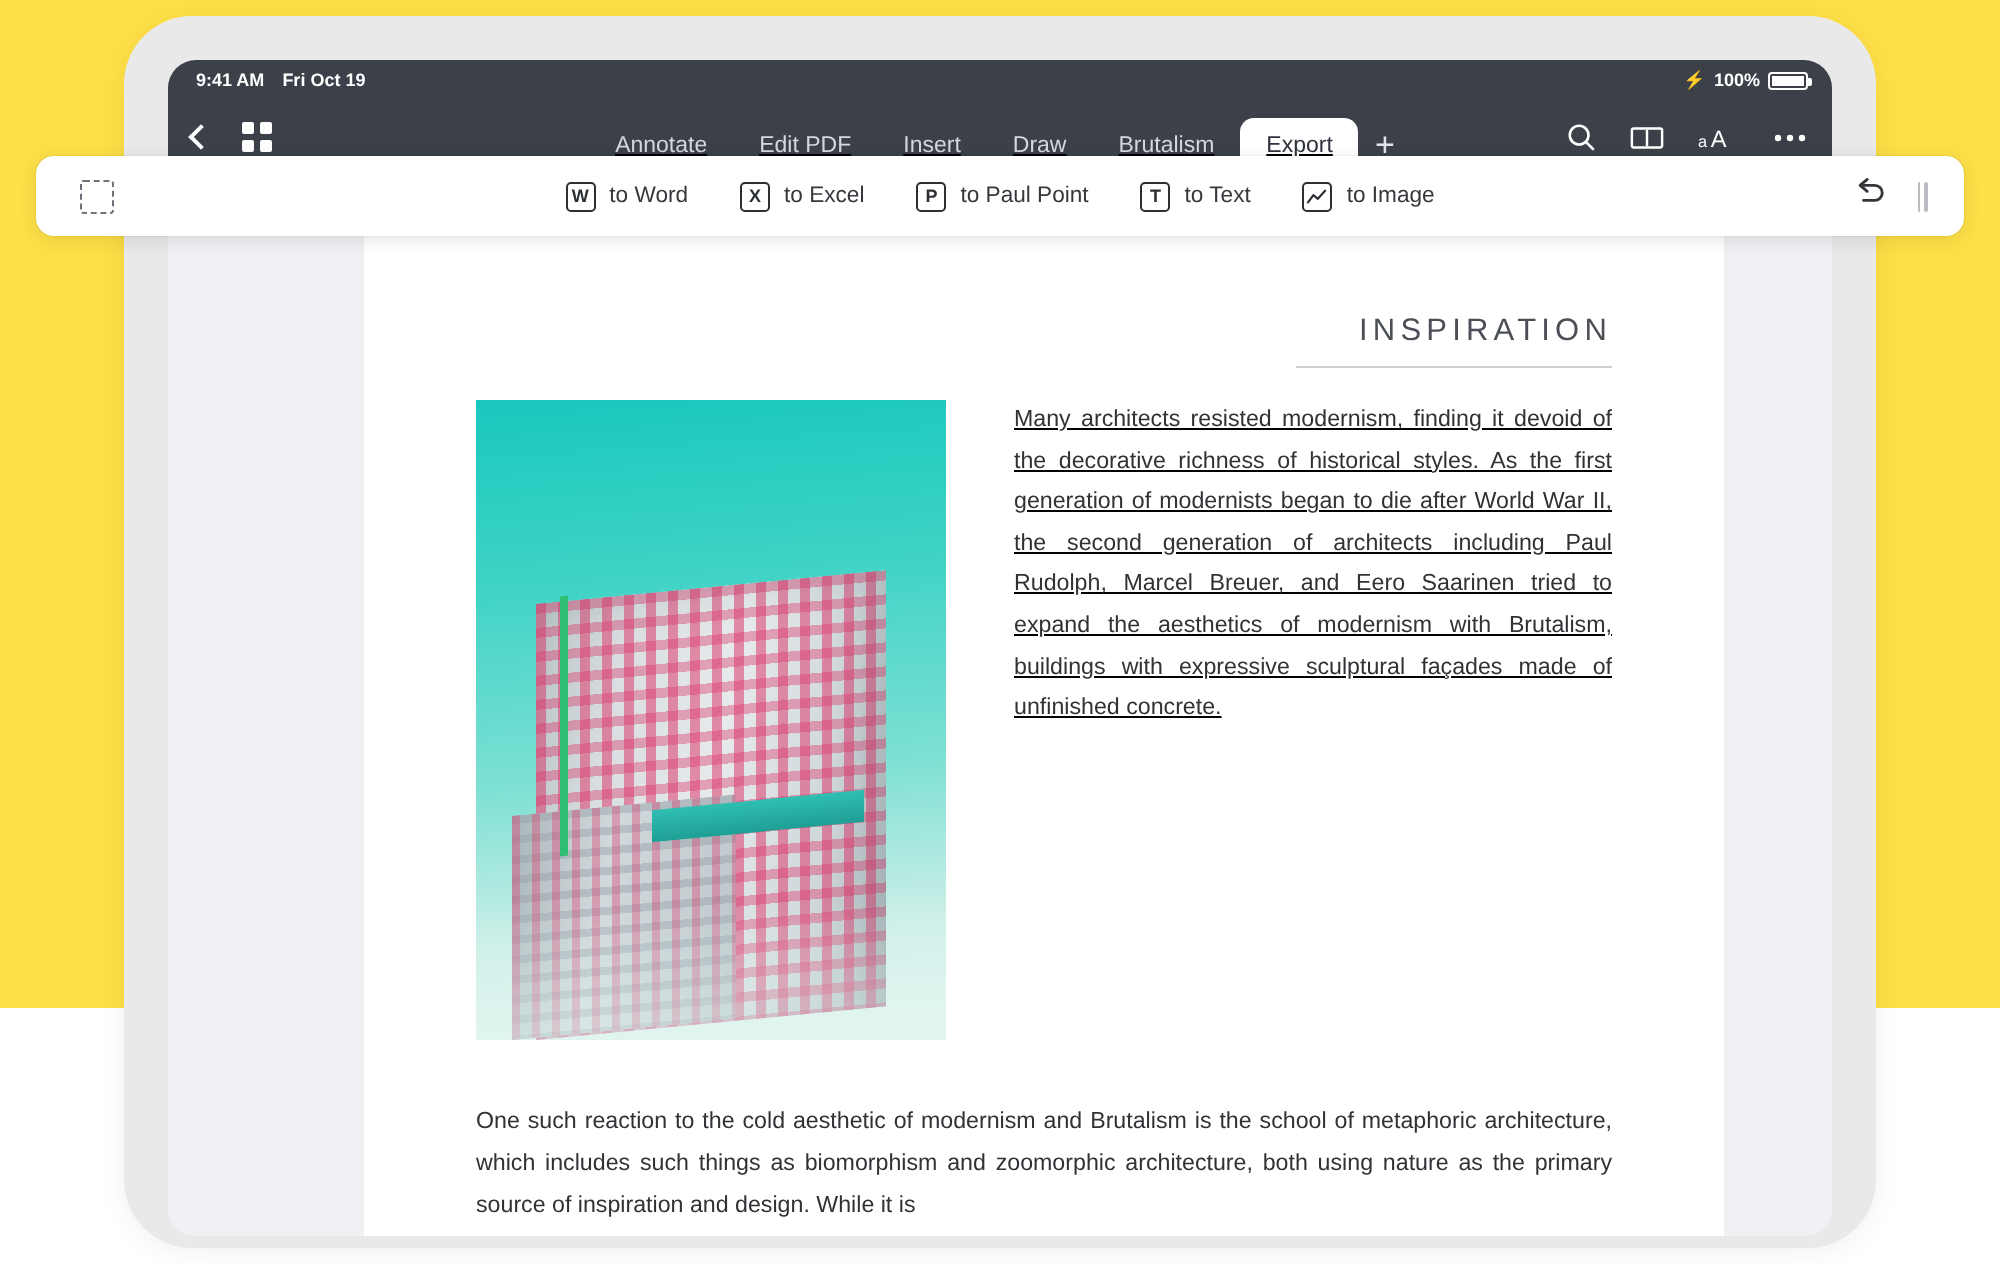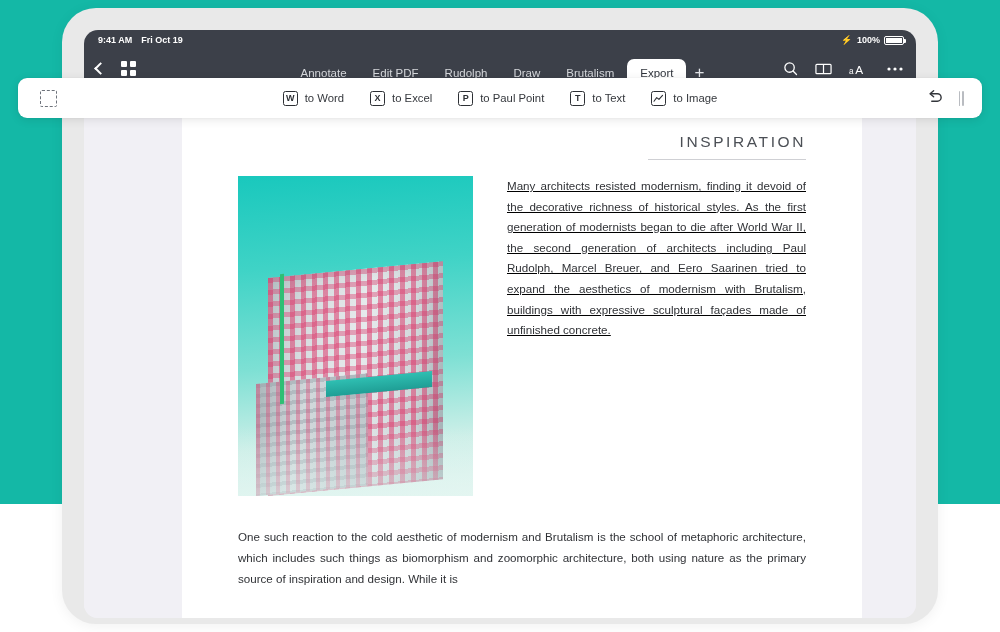--- a/index.html
+++ b/index.html
@@ -9,7 +9,7 @@
     font-family: "Liberation Sans", sans-serif;
     overflow: hidden;
   }
-  #root { position: relative; width: 1000px; height: 504px; background: #14b8a6; }
+  #root { position: relative; width: 1000px; height: 504px; background: #fde047; }
 
   
   .device {

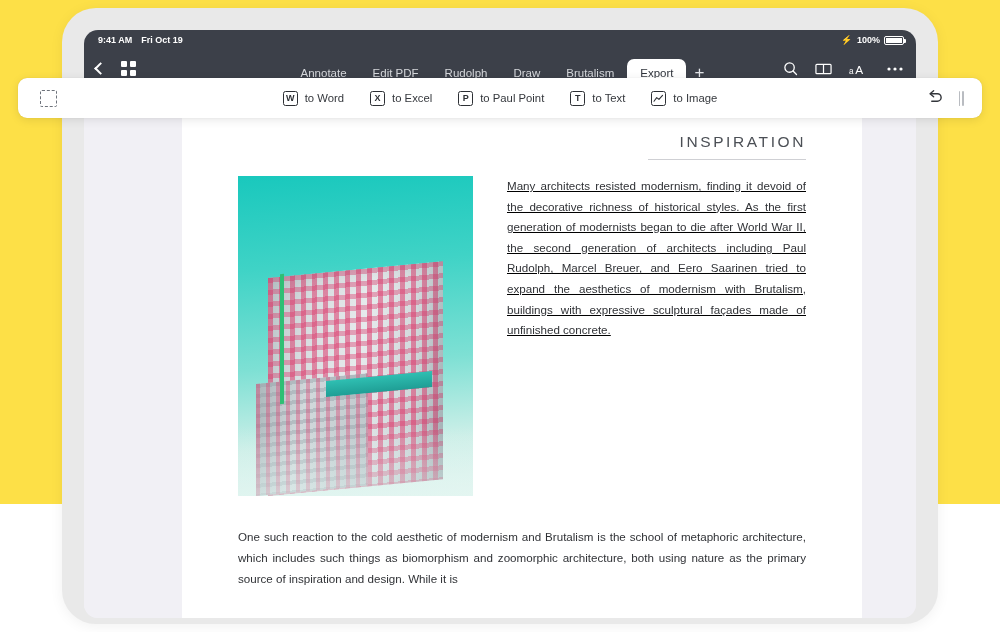--- a/index.html
+++ b/index.html
@@ -256,7 +256,7 @@
         <div class="tabs">
           <div class="tab">Annotate</div>
           <div class="tab">Edit PDF</div>
-          <div class="tab">Rudolph</div>
+          <div class="tab">Insert</div>
           <div class="tab">Draw</div>
           <div class="tab">Brutalism</div>
           <div class="tab active">Export</div>

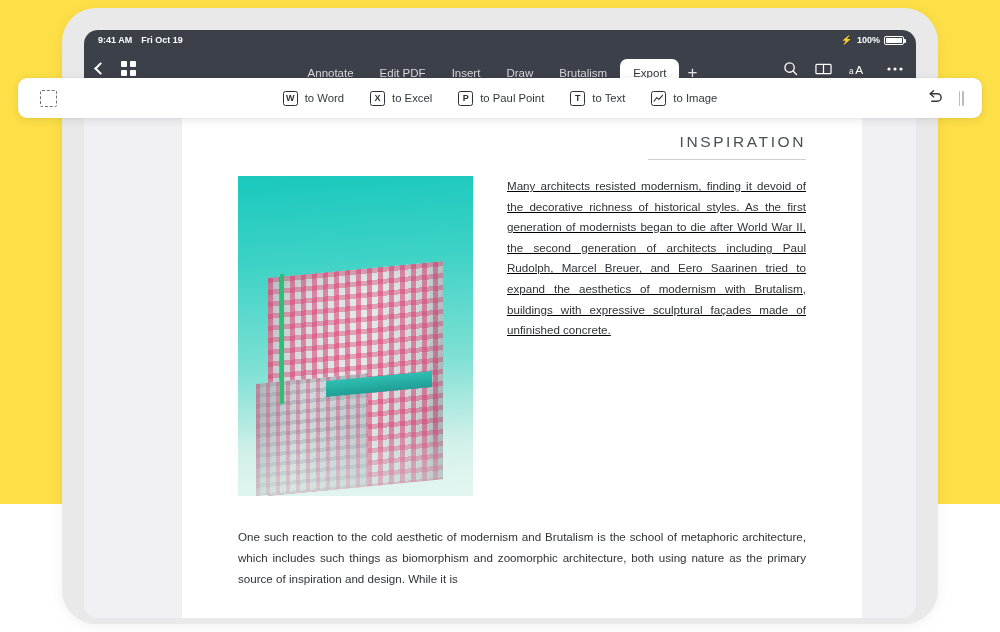--- a/index.html
+++ b/index.html
@@ -123,6 +123,7 @@
     color: #4b4f55;
     padding-top: 4px;
     font-weight: normal;
+    margin-top: 24px;
   }
   .doc-rule {
     margin: 8px 0 0 auto;

